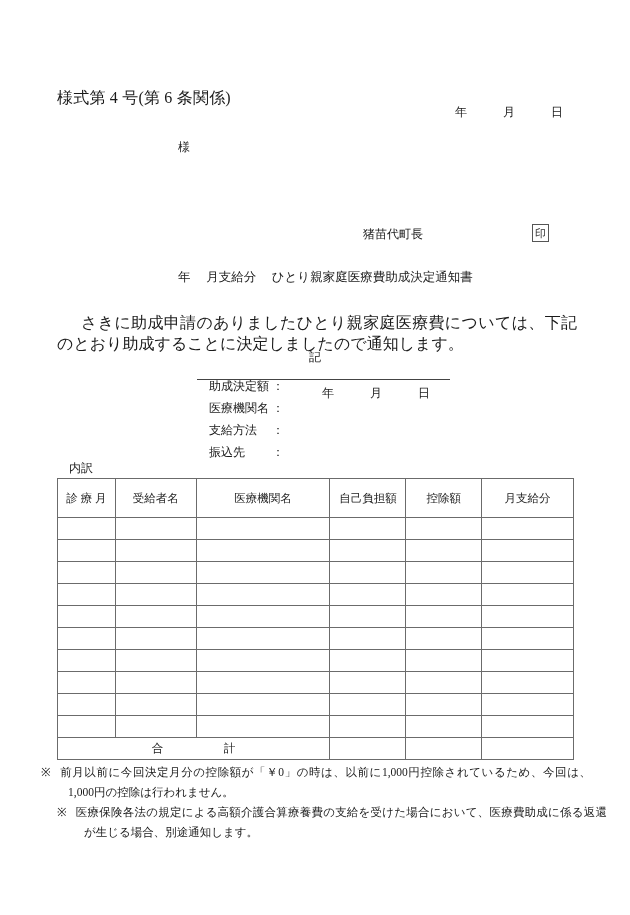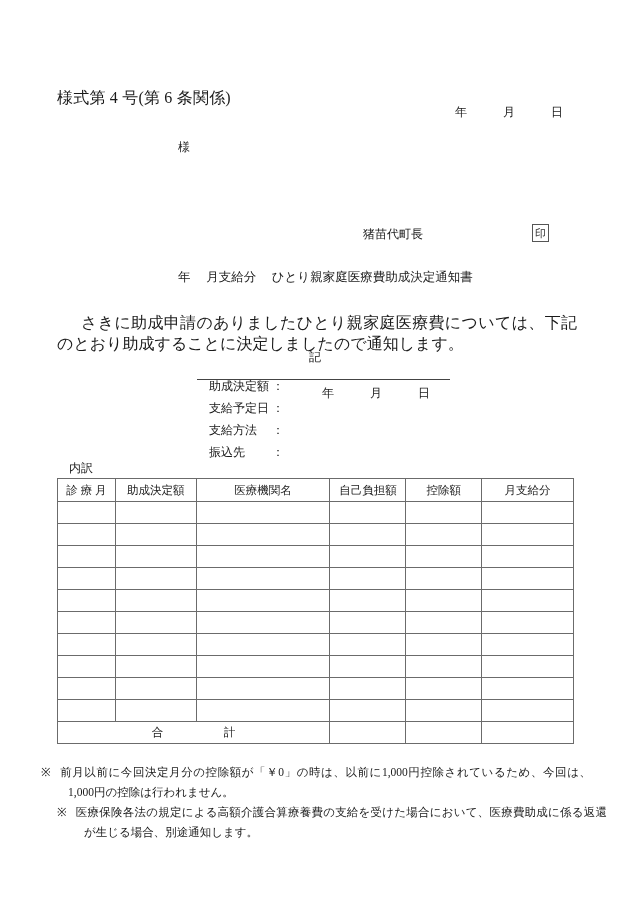--- a/index.html
+++ b/index.html
@@ -167,7 +167,7 @@
   <div id="amount-underline"></div>
 
   <div class="abs detail-row" id="detail-1">
-    <span class="detail-label">支給予定日 ：</span>
+    <span class="detail-label">医療機関名 ：</span>
   </div>
   <div class="abs date-suffix" id="date-suffix-1">年　　　月　　　日</div>
 

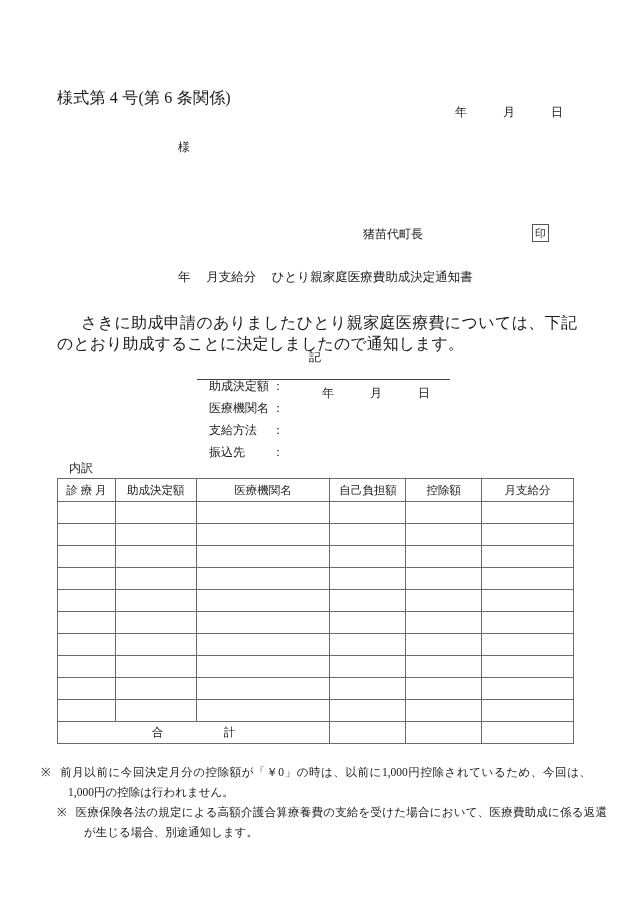--- a/index.html
+++ b/index.html
@@ -122,7 +122,7 @@
     font-weight: normal;
     box-sizing: border-box;
   }
-  #breakdown-table th { height: 23px; margin-top: 48px; }
+  #breakdown-table th { height: 39px; margin-top: 48px; }
   .col-0 { width: 58px; }
   .col-1 { width: 81px; }
   .col-2 { width: 134px; }

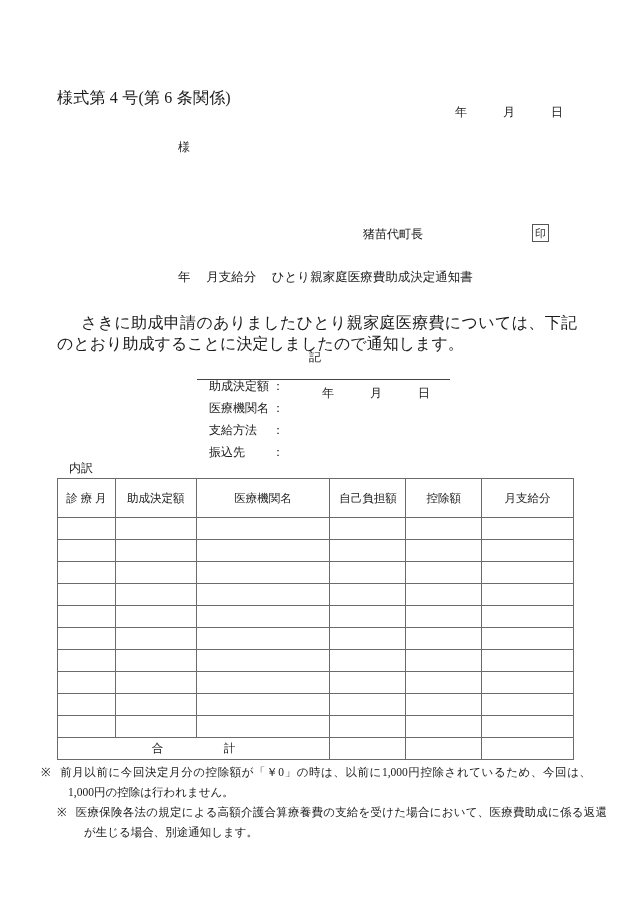--- a/index.html
+++ b/index.html
@@ -185,7 +185,7 @@
     <thead>
       <tr>
         <th class="col-0">診 療 月</th>
-        <th class="col-1">助成決定額</th>
+        <th class="col-1">受給者名</th>
         <th class="col-2">医療機関名</th>
         <th class="col-3">自己負担額</th>
         <th class="col-4">控除額</th>

